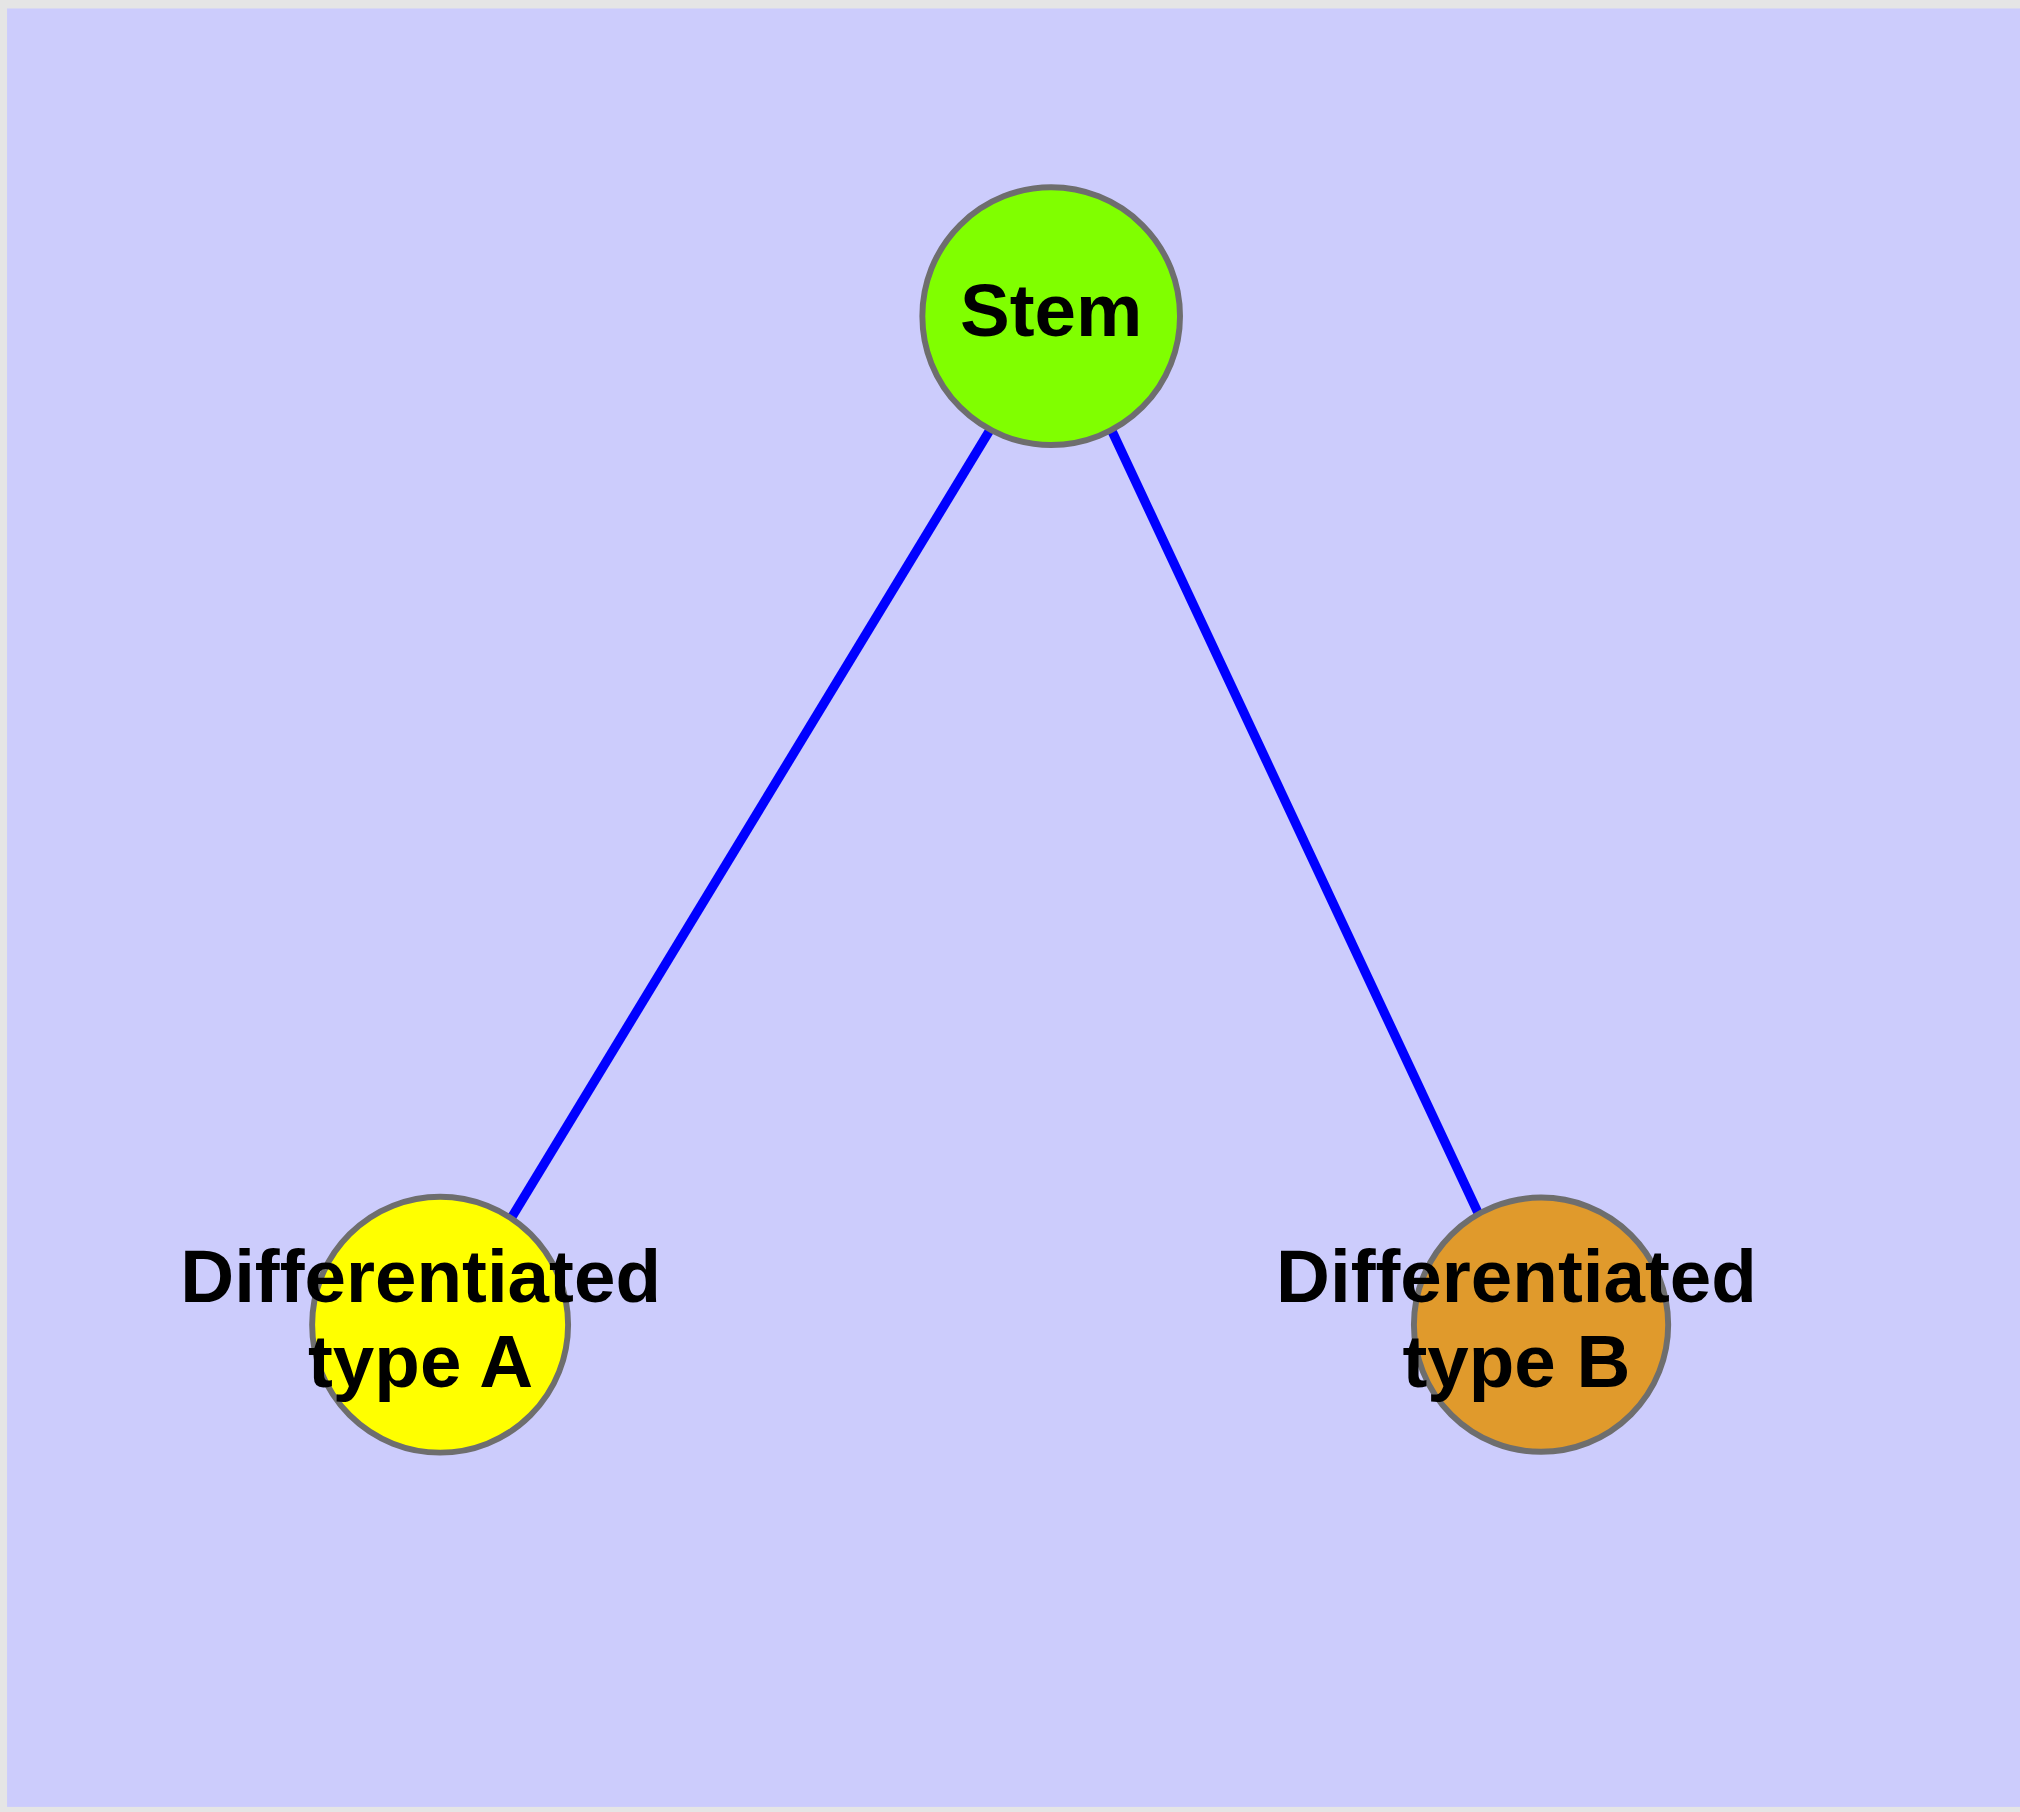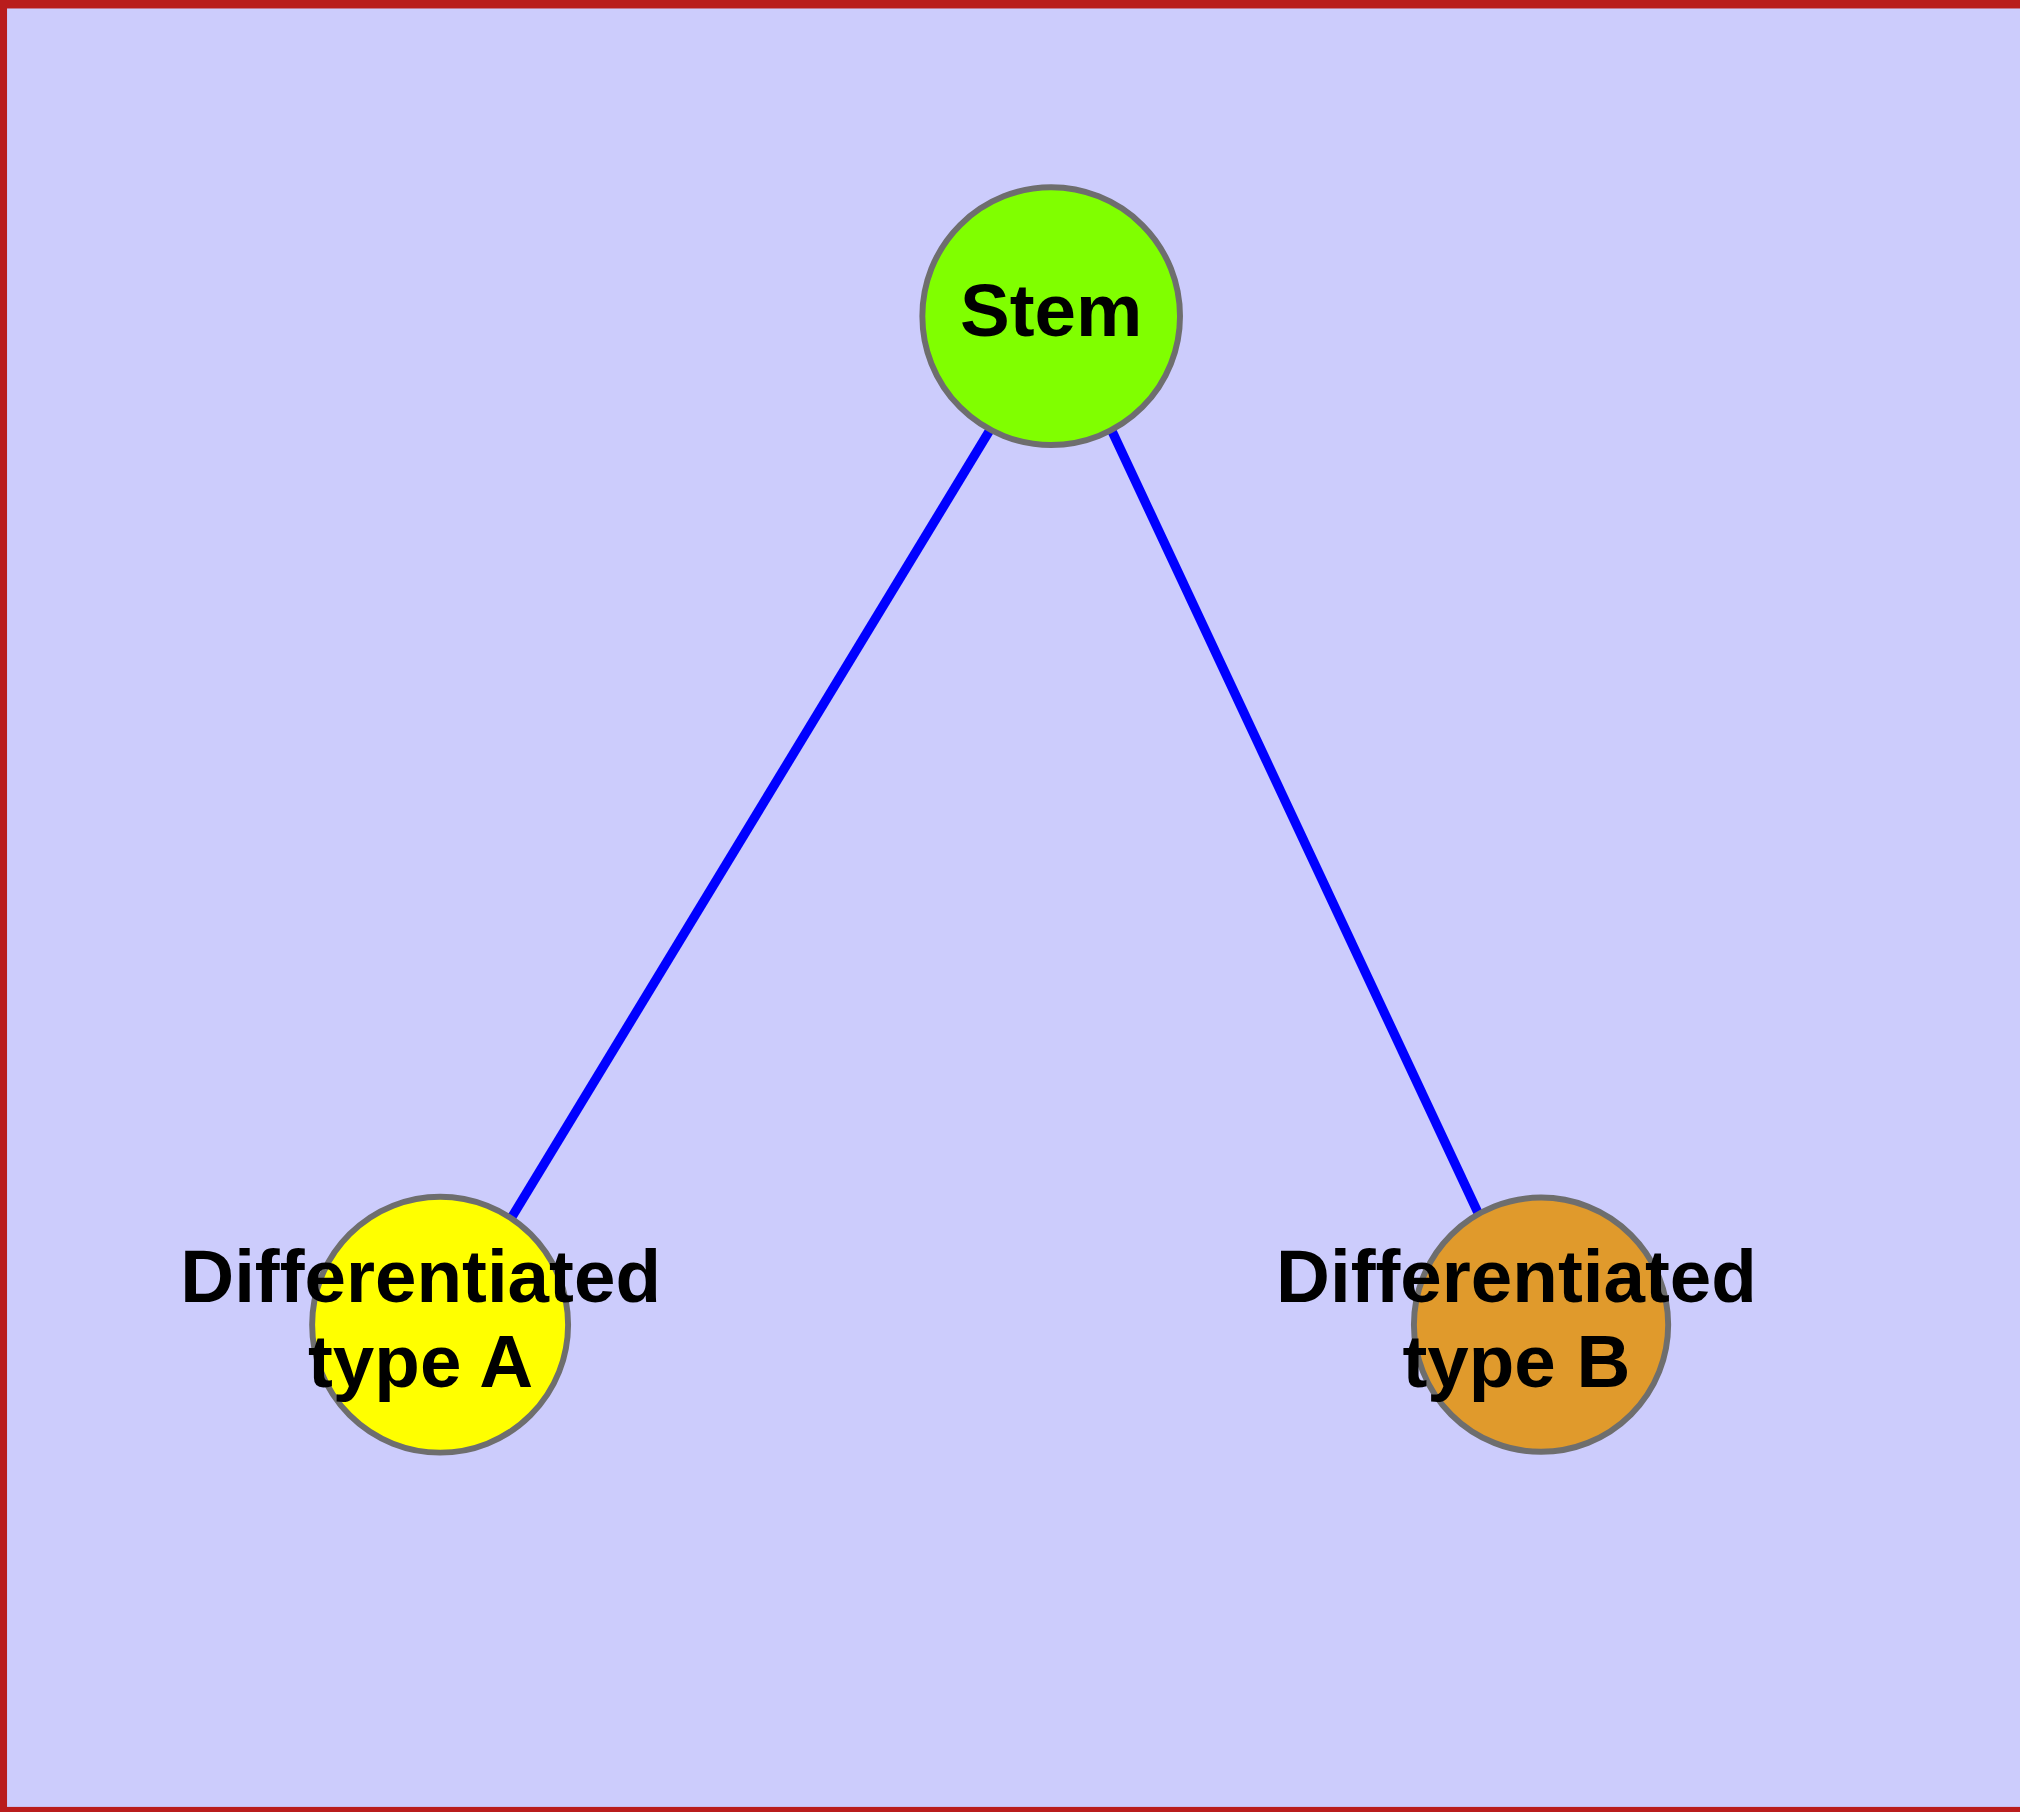--- a/index.html
+++ b/index.html
@@ -40,7 +40,7 @@
 </head>
 <body style="width: 2021px; height: 1812px;">
 
-<div id="graph-canvas" style="width: 2021px; height: 1812px; background: #b91c1c;">
+<div id="graph-canvas" style="width: 2021px; height: 1812px; background: #e5e5e5;">
   <svg id="graph-svg" viewBox="0 0 2384 2138" xmlns="http://www.w3.org/2000/svg" style="width: 2021px; height: 1812px;">
 
     <rect id="plot-bg" x="8" y="10" width="2376" height="2122" fill="#ccccfc"></rect>

